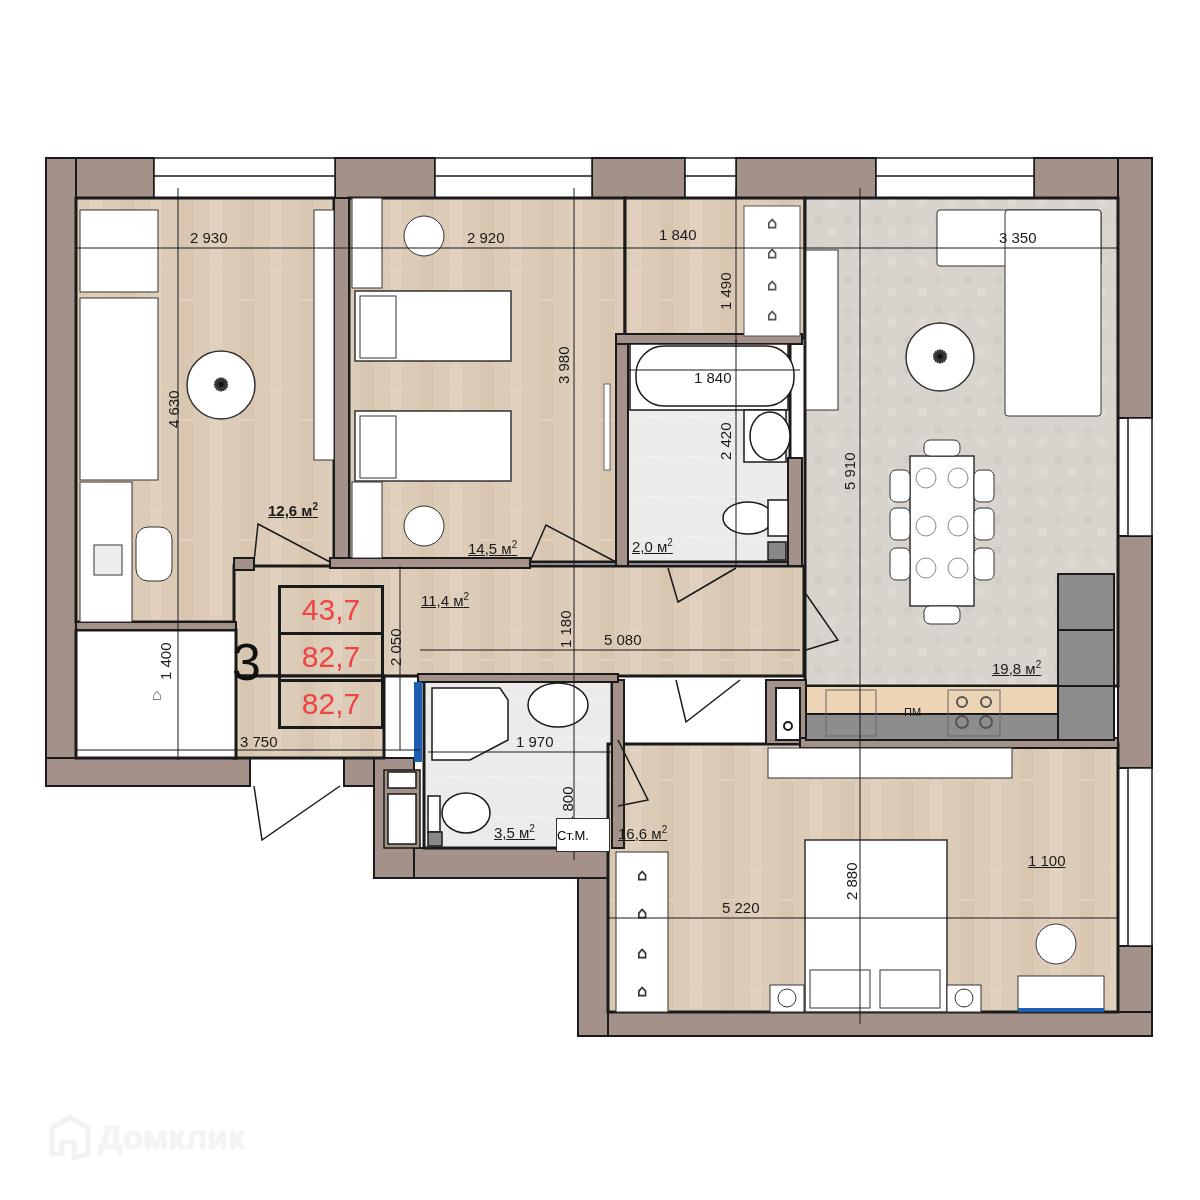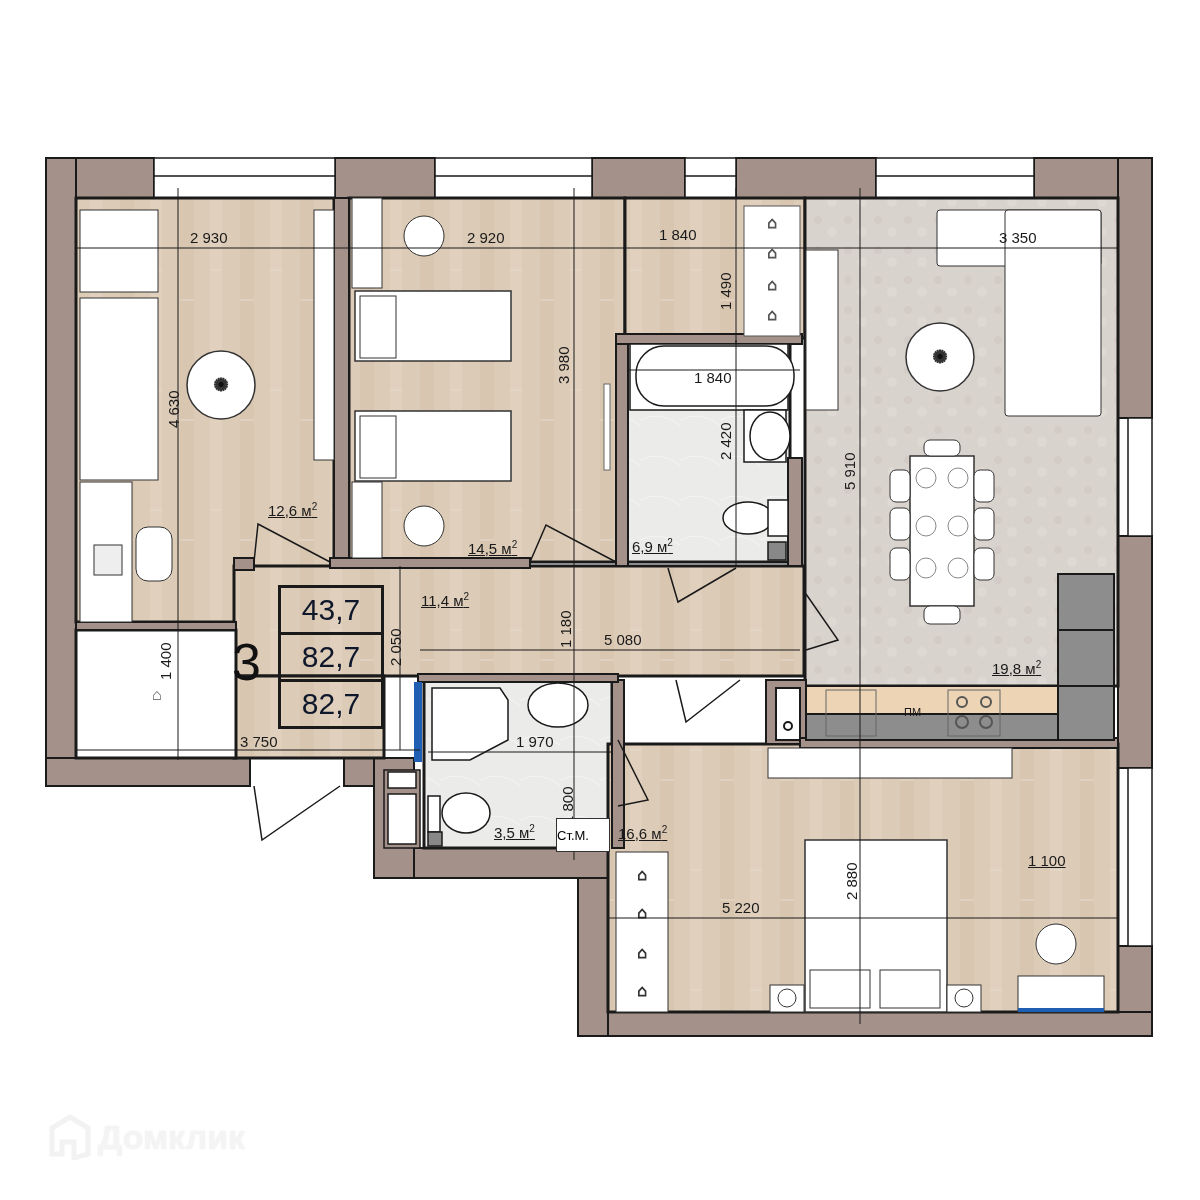--- a/index.html
+++ b/index.html
@@ -242,7 +242,7 @@
   </g>
 </svg>
 
-<div class="lbl area" style="left:268px;top:502px;"><span>12,6 м</span><sup>2</sup></div>
+<div class="lbl area" style="left:268px;top:502px;font-weight:bold;"><span>12,6 м</span><sup>2</sup></div>
 <div class="lbl area" style="left:468px;top:540px;"><span>14,5 м</span><sup>2</sup></div>
 <div class="lbl area" style="left:632px;top:538px;"><span>6,9 м</span><sup>2</sup></div>
 <div class="lbl area" style="left:992px;top:660px;"><span>19,8 м</span><sup>2</sup></div>

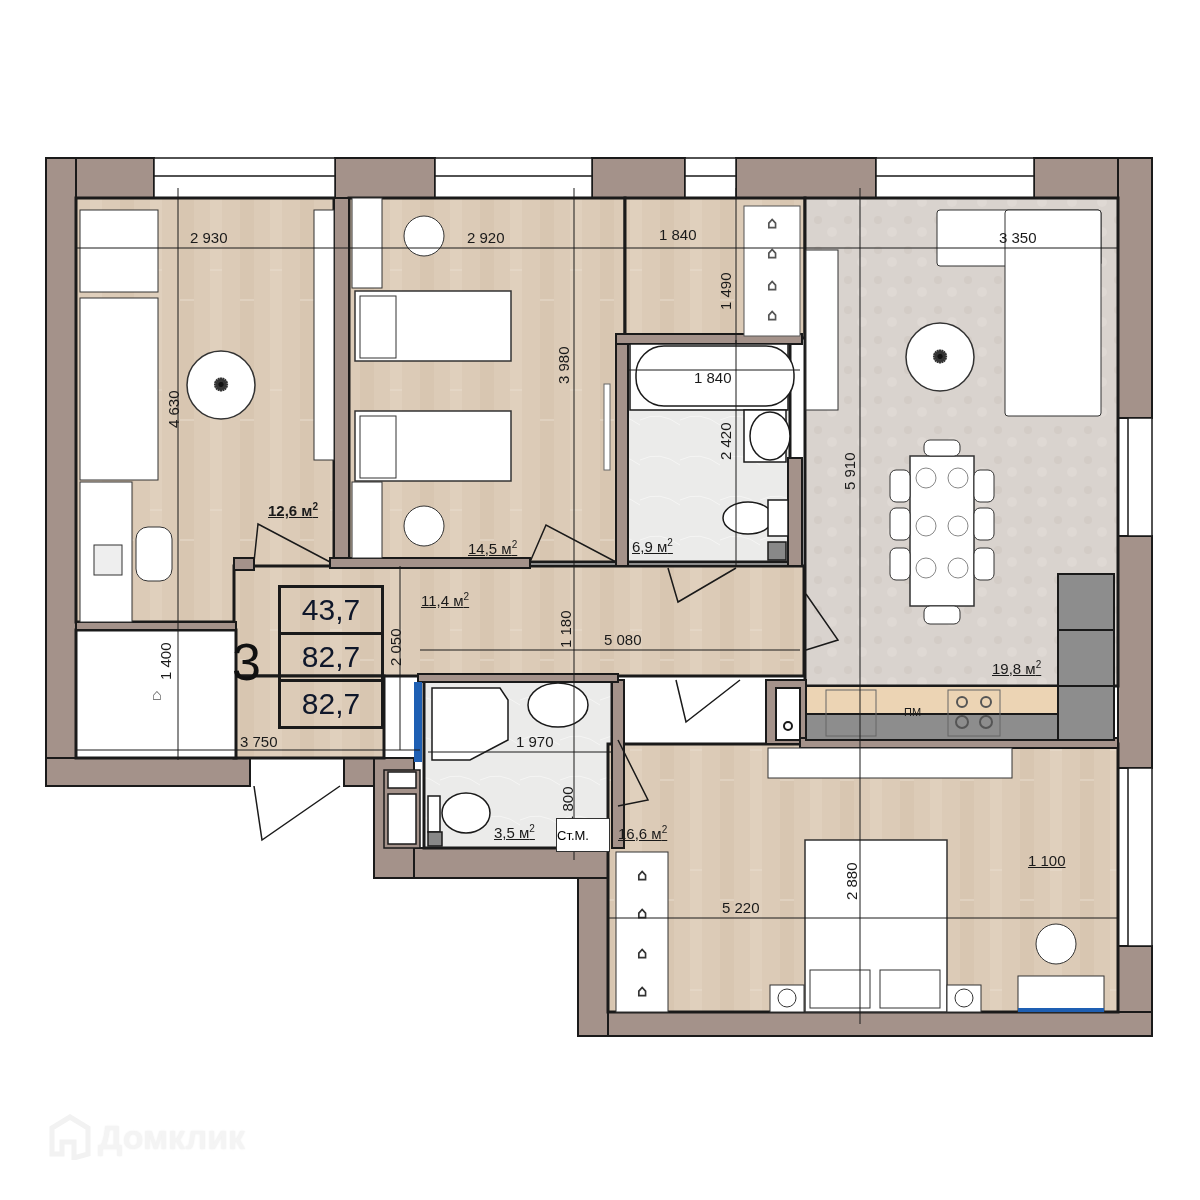--- a/index.html
+++ b/index.html
@@ -244,7 +244,7 @@
 
 <div class="lbl area" style="left:268px;top:502px;font-weight:bold;"><span>12,6 м</span><sup>2</sup></div>
 <div class="lbl area" style="left:468px;top:540px;"><span>14,5 м</span><sup>2</sup></div>
-<div class="lbl area" style="left:632px;top:538px;"><span>6,9 м</span><sup>2</sup></div>
+<div class="lbl area" style="left:632px;top:538px;"><span>2,0 м</span><sup>2</sup></div>
 <div class="lbl area" style="left:992px;top:660px;"><span>19,8 м</span><sup>2</sup></div>
 <div class="lbl area" style="left:421px;top:592px;"><span>11,4 м</span><sup>2</sup></div>
 <div class="lbl area" style="left:494px;top:824px;"><span>3,5 м</span><sup>2</sup></div>

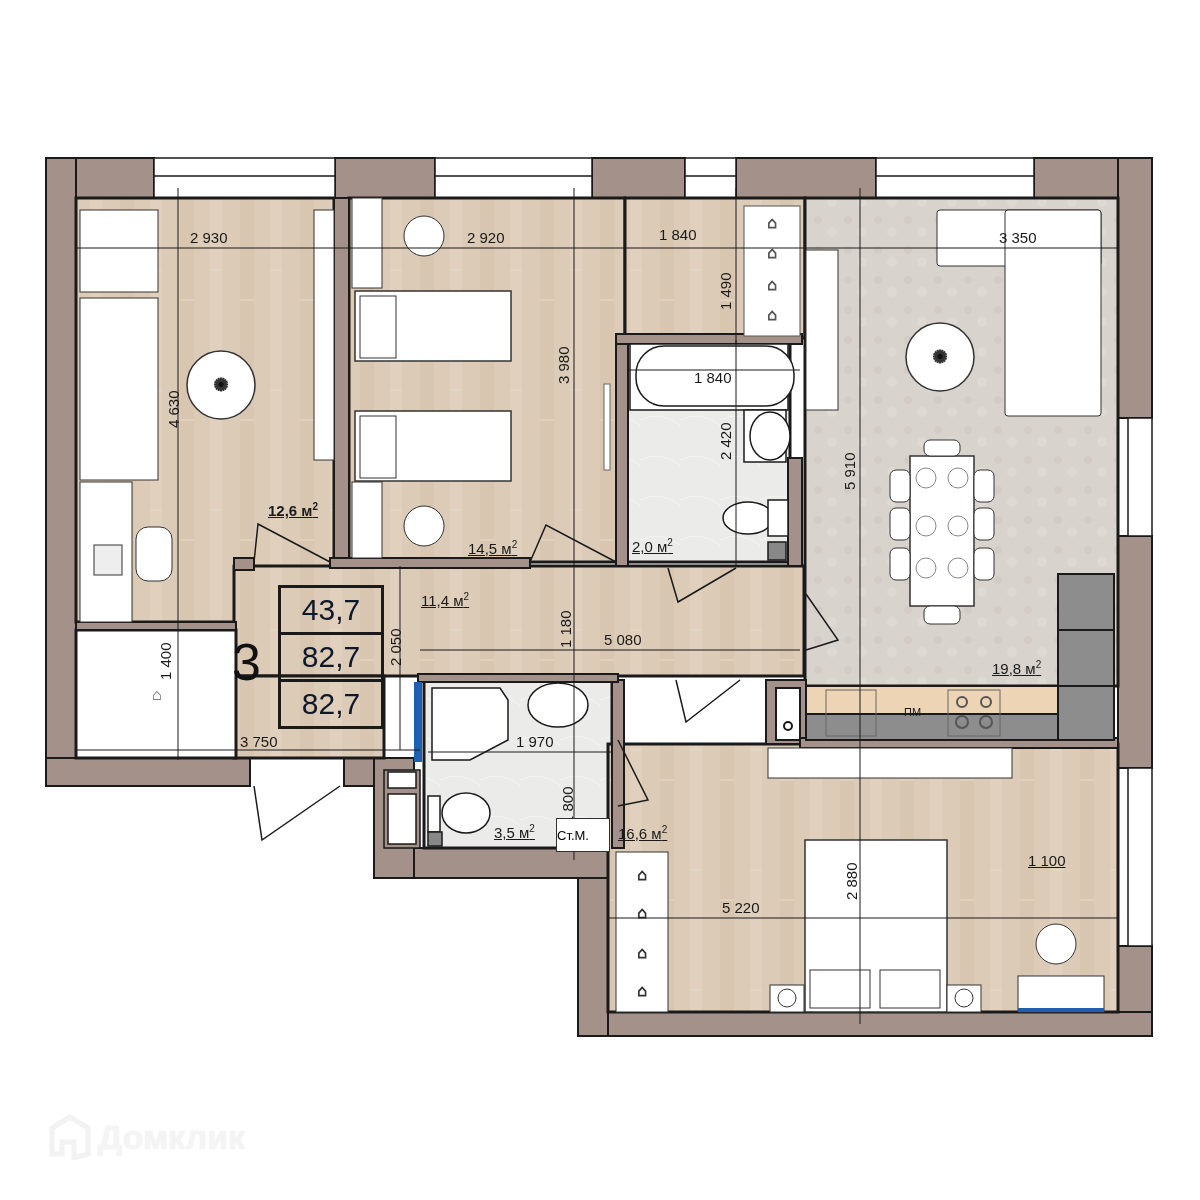--- a/index.html
+++ b/index.html
@@ -11,7 +11,7 @@
   .area { font-size:15px; text-decoration:underline; }
   .area sup { font-size:10px; vertical-align:6px; }
   .summary { position:absolute; left:278px; top:585px; width:100px; border:3px solid #1a1a1a; background:transparent; }
-  .summary div { height:44px; border-bottom:3px solid #1a1a1a; font-size:30px; text-align:center; line-height:44px; color:#0f172a; }
+  .summary div { height:44px; border-bottom:3px solid #1a1a1a; font-size:30px; text-align:center; line-height:44px; color:#ef4444; }
   .summary div:last-child { border-bottom:none; }
   .rooms-count { position:absolute; left:232px; top:636px; font-size:52px; color:#111; line-height:1; }
   .smallbox { position:absolute; left:556px; top:818px; width:52px; height:32px; background:#fff; border:1.5px solid #333; font-size:13px; display:flex; align-items:center; justify-content:flex-start; }

